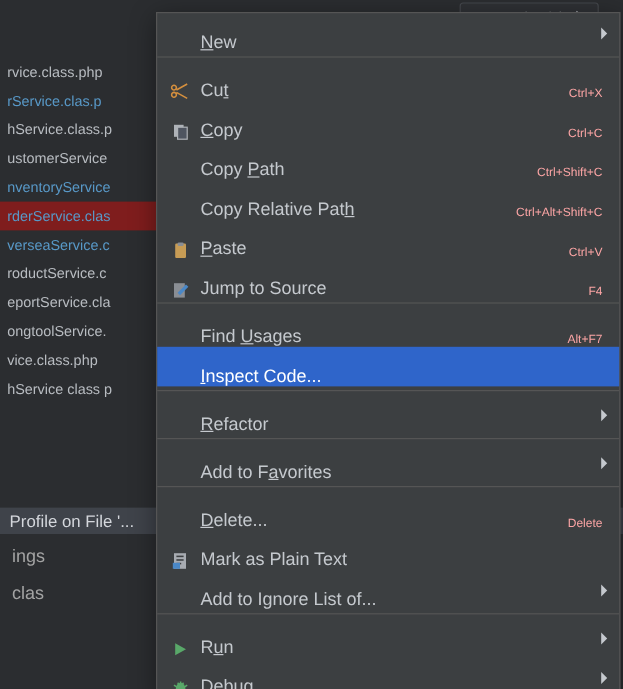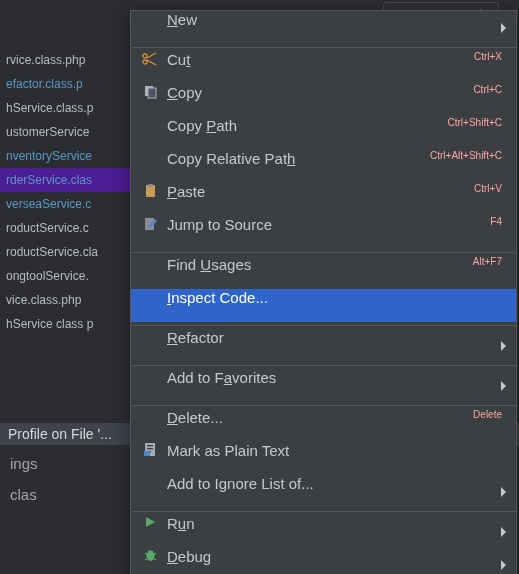--- a/index.html
+++ b/index.html
@@ -14,7 +14,7 @@
   .top-btn .dot{width:7px;height:7px;border:2px solid #9ea2a8;border-radius:50%;margin-right:2px}
   .top-btn .handle{width:6px;height:2px;background:#9ea2a8;transform:rotate(45deg);margin-right:6px;margin-top:7px;margin-left:-1px}
   .menu{position:absolute;left:130px;top:10px;width:385px;background:#3c3f41;border:1px solid #555;box-shadow:0 4px 20px rgba(0,0,0,.4)}
-  .menu-item{display:flex;align-items:flex-start;height:33px;padding:0 14px 0 10px;color:#c5c9ce;position:relative}
+  .menu-item{display:flex;align-items:flex-end;height:33px;padding:0 14px 0 10px;color:#c5c9ce;position:relative}
   .menu-item.hover{background:#2f65ca;color:#ffffff}
   .icon{width:18px;display:flex;align-items:center;justify-content:center;margin-right:8px}
   .label{flex:0 0 auto}

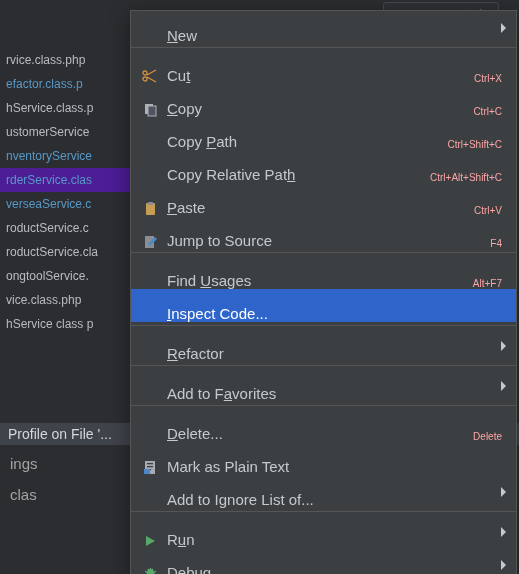--- a/index.html
+++ b/index.html
@@ -35,7 +35,7 @@
 
 <div class="file-list">
   <div class="file-item">rvice.class.php</div>
-  <div class="file-item link">efactor.class.p</div>
+  <div class="file-item link">rService.clas.p</div>
   <div class="file-item">hService.class.p</div>
   <div class="file-item">ustomerService</div>
   <div class="file-item link">nventoryService</div>

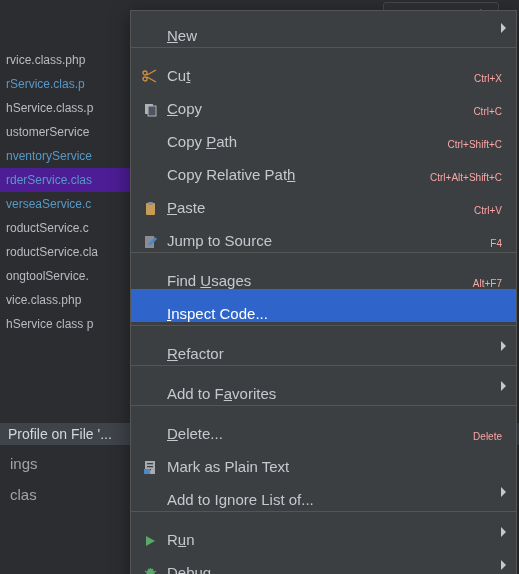--- a/index.html
+++ b/index.html
@@ -5,7 +5,7 @@
   html,body{margin:0;padding:0;width:519px;height:574px;background:#2b2d30;font-family:"Segoe UI",Arial,sans-serif;font-size:15px;color:#bfc3c8;overflow:hidden}
   .file-list{position:absolute;left:0;top:48px;width:130px}
   .file-item{padding:5px 4px 5px 6px;white-space:nowrap;overflow:hidden;color:#b8bcc1;font-size:12px}
-  .file-item.sel{background:#4c1d95;color:#5898c7}
+  .file-item.sel{background:#7f1d1d;color:#5898c7}
   .file-item.link{color:#5898c7}
   .back-bar{position:absolute;left:0;top:423px;right:0;background:#3f434a;color:#d4d7dc;font-size:14px;padding:3px 8px}
   .bottom-list{position:absolute;left:0;top:448px}

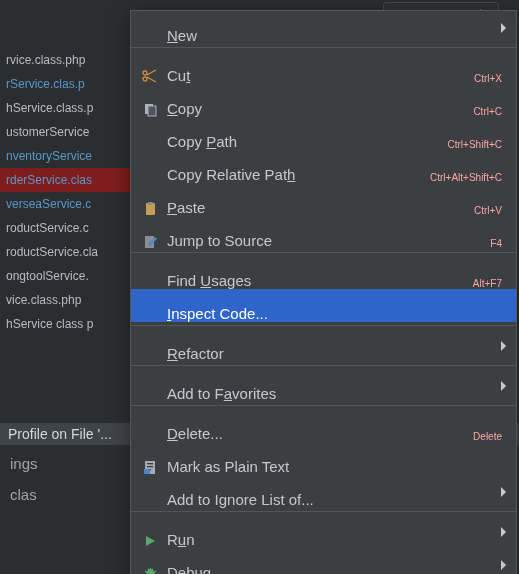--- a/index.html
+++ b/index.html
@@ -42,7 +42,7 @@
   <div class="file-item sel">rderService.clas</div>
   <div class="file-item link">verseaService.c</div>
   <div class="file-item">roductService.c</div>
-  <div class="file-item">roductService.cla</div>
+  <div class="file-item">eportService.cla</div>
   <div class="file-item">ongtoolService.</div>
   <div class="file-item">vice.class.php</div>
   <div class="file-item">hService class p</div>

